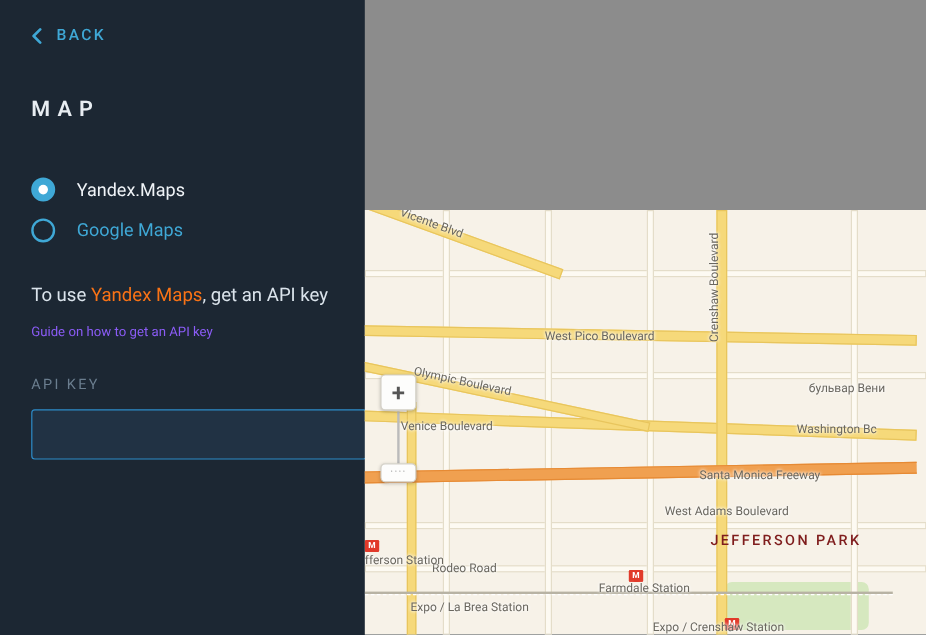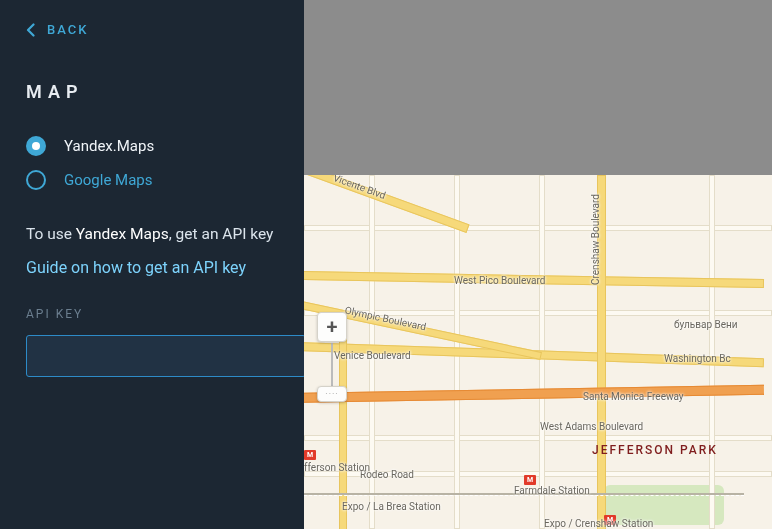--- a/index.html
+++ b/index.html
@@ -48,7 +48,7 @@
       margin-top: 44px;
     }
     .radio-group {
-      margin-top: 34px;
+      margin-top: 46px;
     }
     .radio-item {
       display: flex;

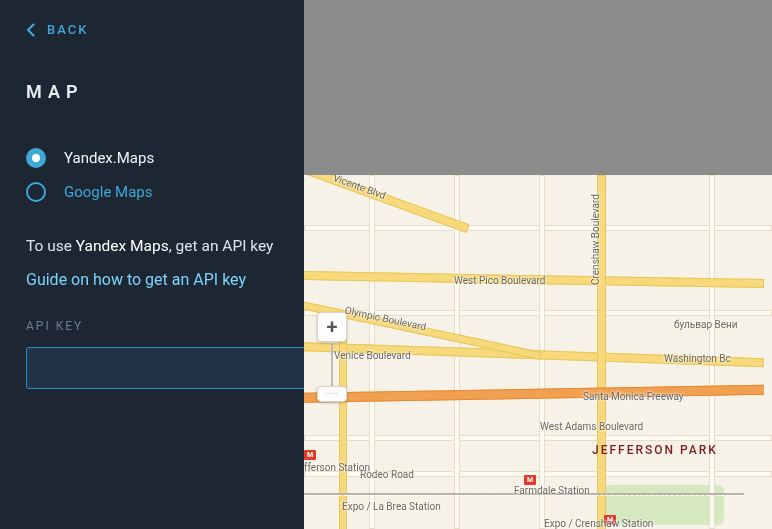--- a/index.html
+++ b/index.html
@@ -92,7 +92,7 @@
       color: #dbe4ec;
     }
     .help-link {
-      color: #ffffff;
+      color: #f97316;
       cursor: pointer;
     }
     .guide-link {

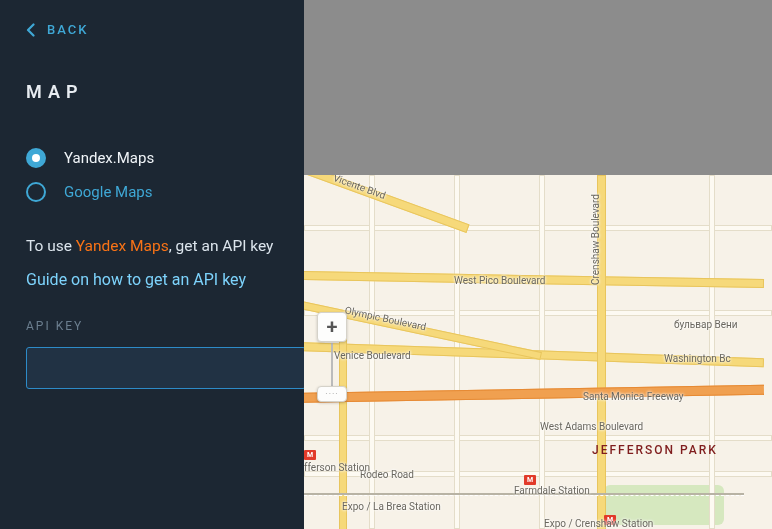--- a/index.html
+++ b/index.html
@@ -97,8 +97,8 @@
     }
     .guide-link {
       margin-top: 12px;
-      font-size: 16px;
-      color: #7dd3fc;
+      font-size: 11px;
+      color: #8b5cf6;
       cursor: pointer;
     }
     .field-label {

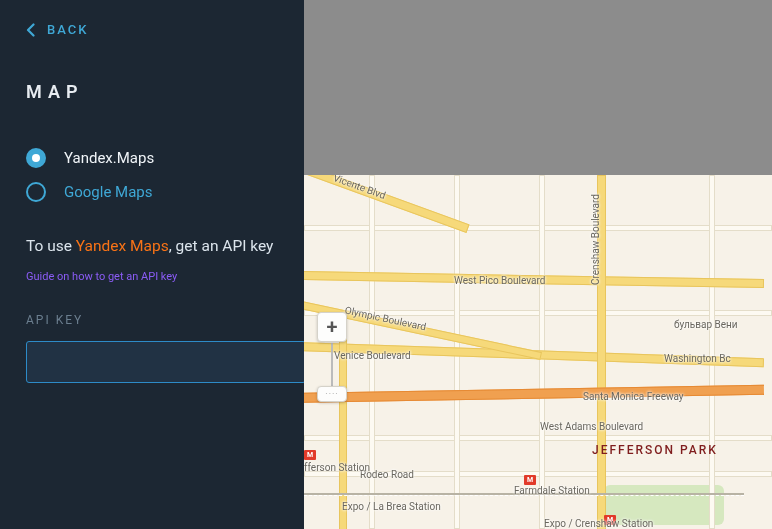--- a/index.html
+++ b/index.html
@@ -320,7 +320,7 @@
     <div class="map-label" style="left:360px;top:178px;">Washington Bc</div>
     <div class="map-label" style="left:286px;top:110px;transform:rotate(-90deg);transform-origin:left top;">Crenshaw Boulevard</div>
     <div class="map-label" style="left:370px;top:144px;">бульвар Вени</div>
-    <div class="map-label" style="left:236px;top:246px;">West Adams Boulevard</div>
+    <div class="map-label" style="left:250px;top:246px;">West Adams Boulevard</div>
     <div class="map-label" style="left:56px;top:294px;text-align:right;">Rodeo Road</div>
     <div class="district-label" style="left:288px;top:268px;">JEFFERSON PARK</div>
     <div class="map-label" style="left:0px;top:287px;">fferson Station</div>

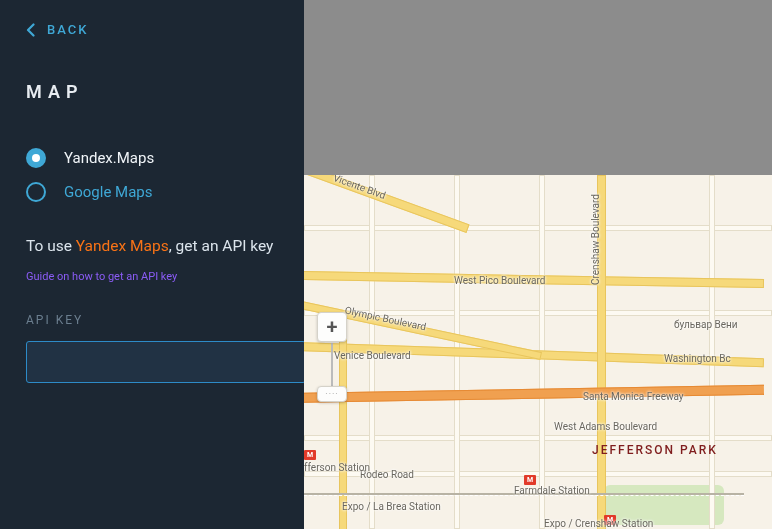--- a/index.html
+++ b/index.html
@@ -324,7 +324,7 @@
     <div class="map-label" style="left:56px;top:294px;text-align:right;">Rodeo Road</div>
     <div class="district-label" style="left:288px;top:268px;">JEFFERSON PARK</div>
     <div class="map-label" style="left:0px;top:287px;">fferson Station</div>
-    <div class="map-label" style="left:210px;top:310px;">Farmdale Station</div>
+    <div class="map-label" style="left:195px;top:310px;">Farmdale Station</div>
     <div class="map-label" style="left:38px;top:326px;">Expo / La Brea Station</div>
     <div class="map-label" style="left:200px;top:343px;margin-left:40px;">Expo / Crenshaw Station</div>
 

